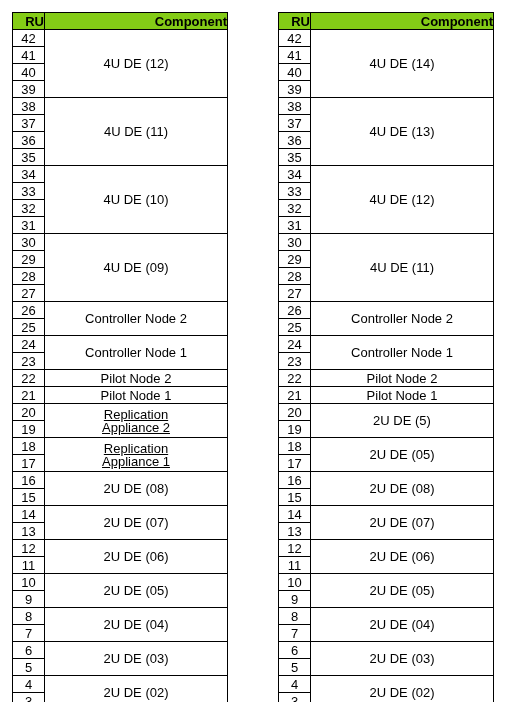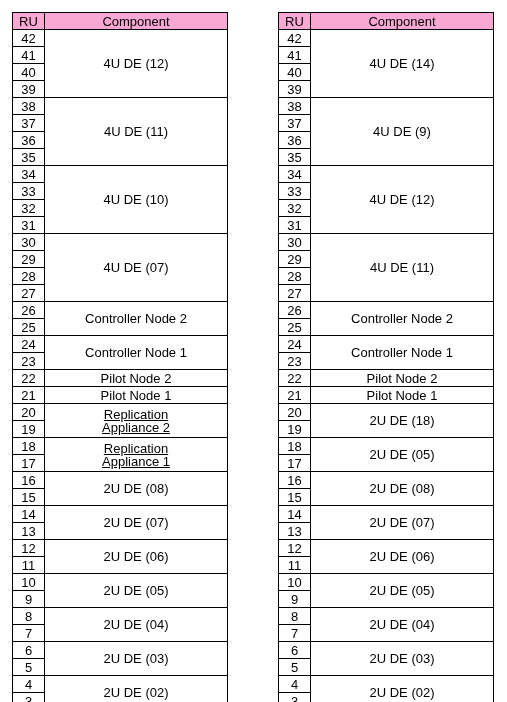--- a/index.html
+++ b/index.html
@@ -30,8 +30,9 @@
     line-height: 15px;
   }
   th {
-    background: #f9a8d4;
-    font-weight: normal;
+    background: #84cc16;
+    font-weight: bold;
+    text-align: right;
   }
   .ru-col  { width: 32px; }
   .comp-col{ width: 183px; }

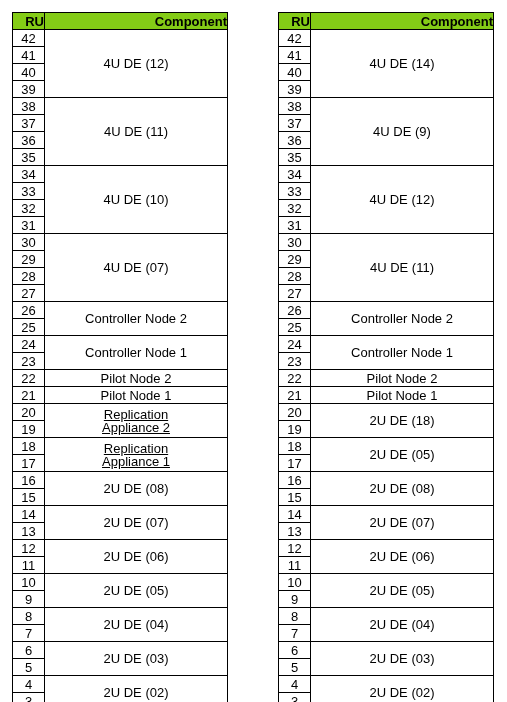--- a/index.html
+++ b/index.html
@@ -221,7 +221,7 @@
         </tr>
         <tr>
           <td>38</td>
-          <td rowspan="4">4U DE (9)</td>
+          <td rowspan="4">4U DE (13)</td>
         </tr>
         <tr>
           <td>37</td>

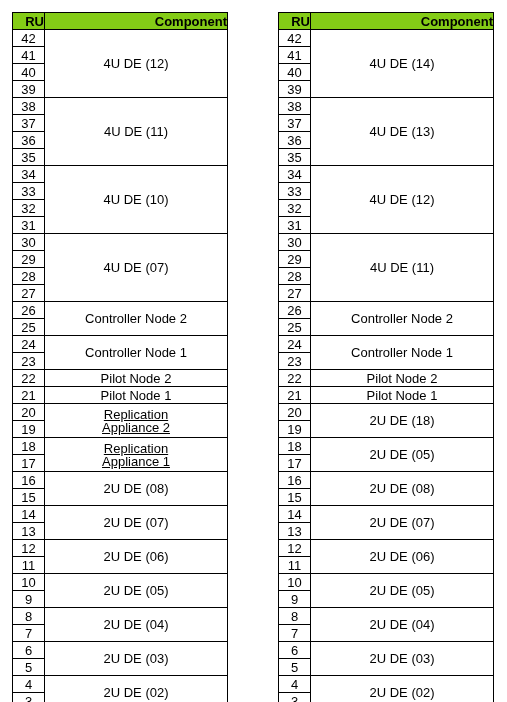--- a/index.html
+++ b/index.html
@@ -95,7 +95,7 @@
         </tr>
         <tr>
           <td>30</td>
-          <td rowspan="4">4U DE (07)</td>
+          <td rowspan="4">4U DE (09)</td>
         </tr>
         <tr>
           <td>29</td>

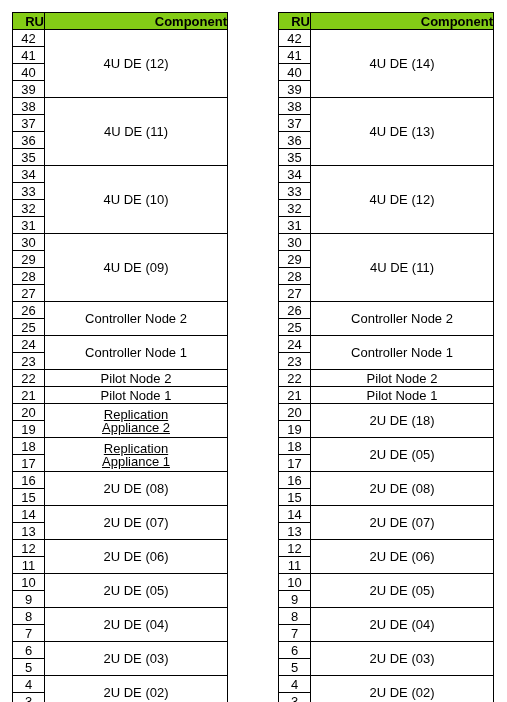--- a/index.html
+++ b/index.html
@@ -282,7 +282,7 @@
         </tr>
         <tr>
           <td>20</td>
-          <td rowspan="2">2U DE (18)</td>
+          <td rowspan="2">2U DE (5)</td>
         </tr>
         <tr>
           <td>19</td>

